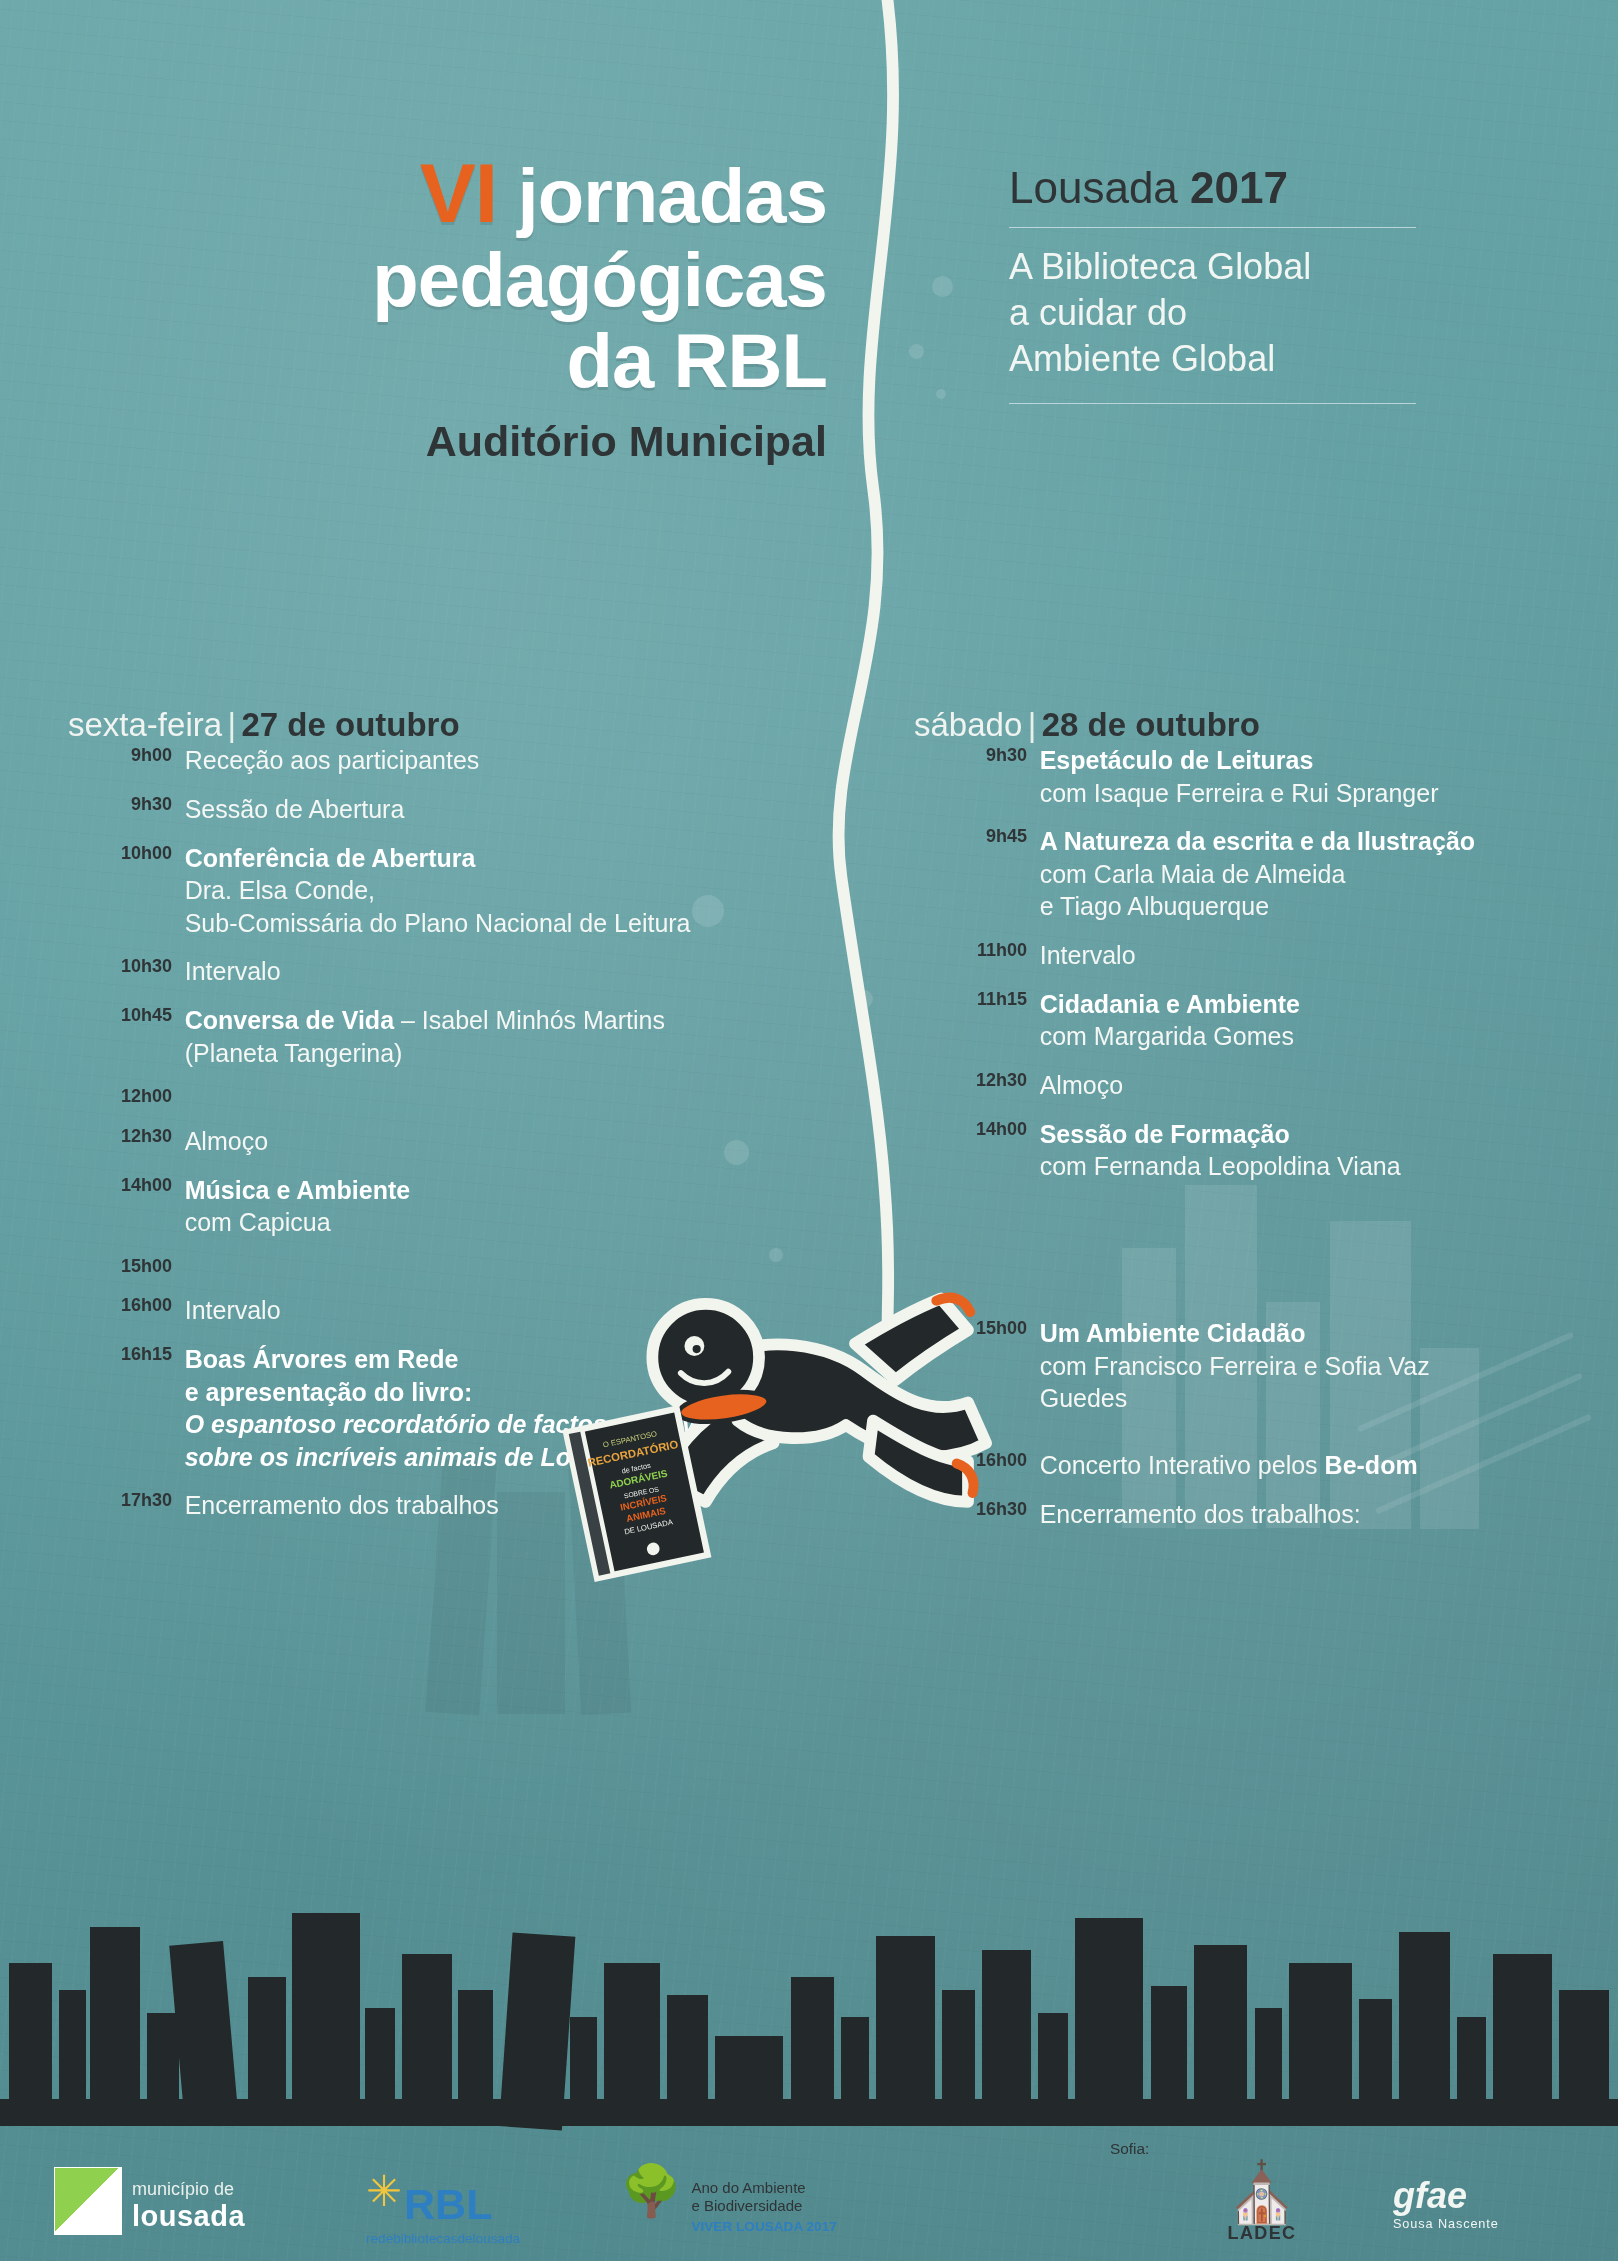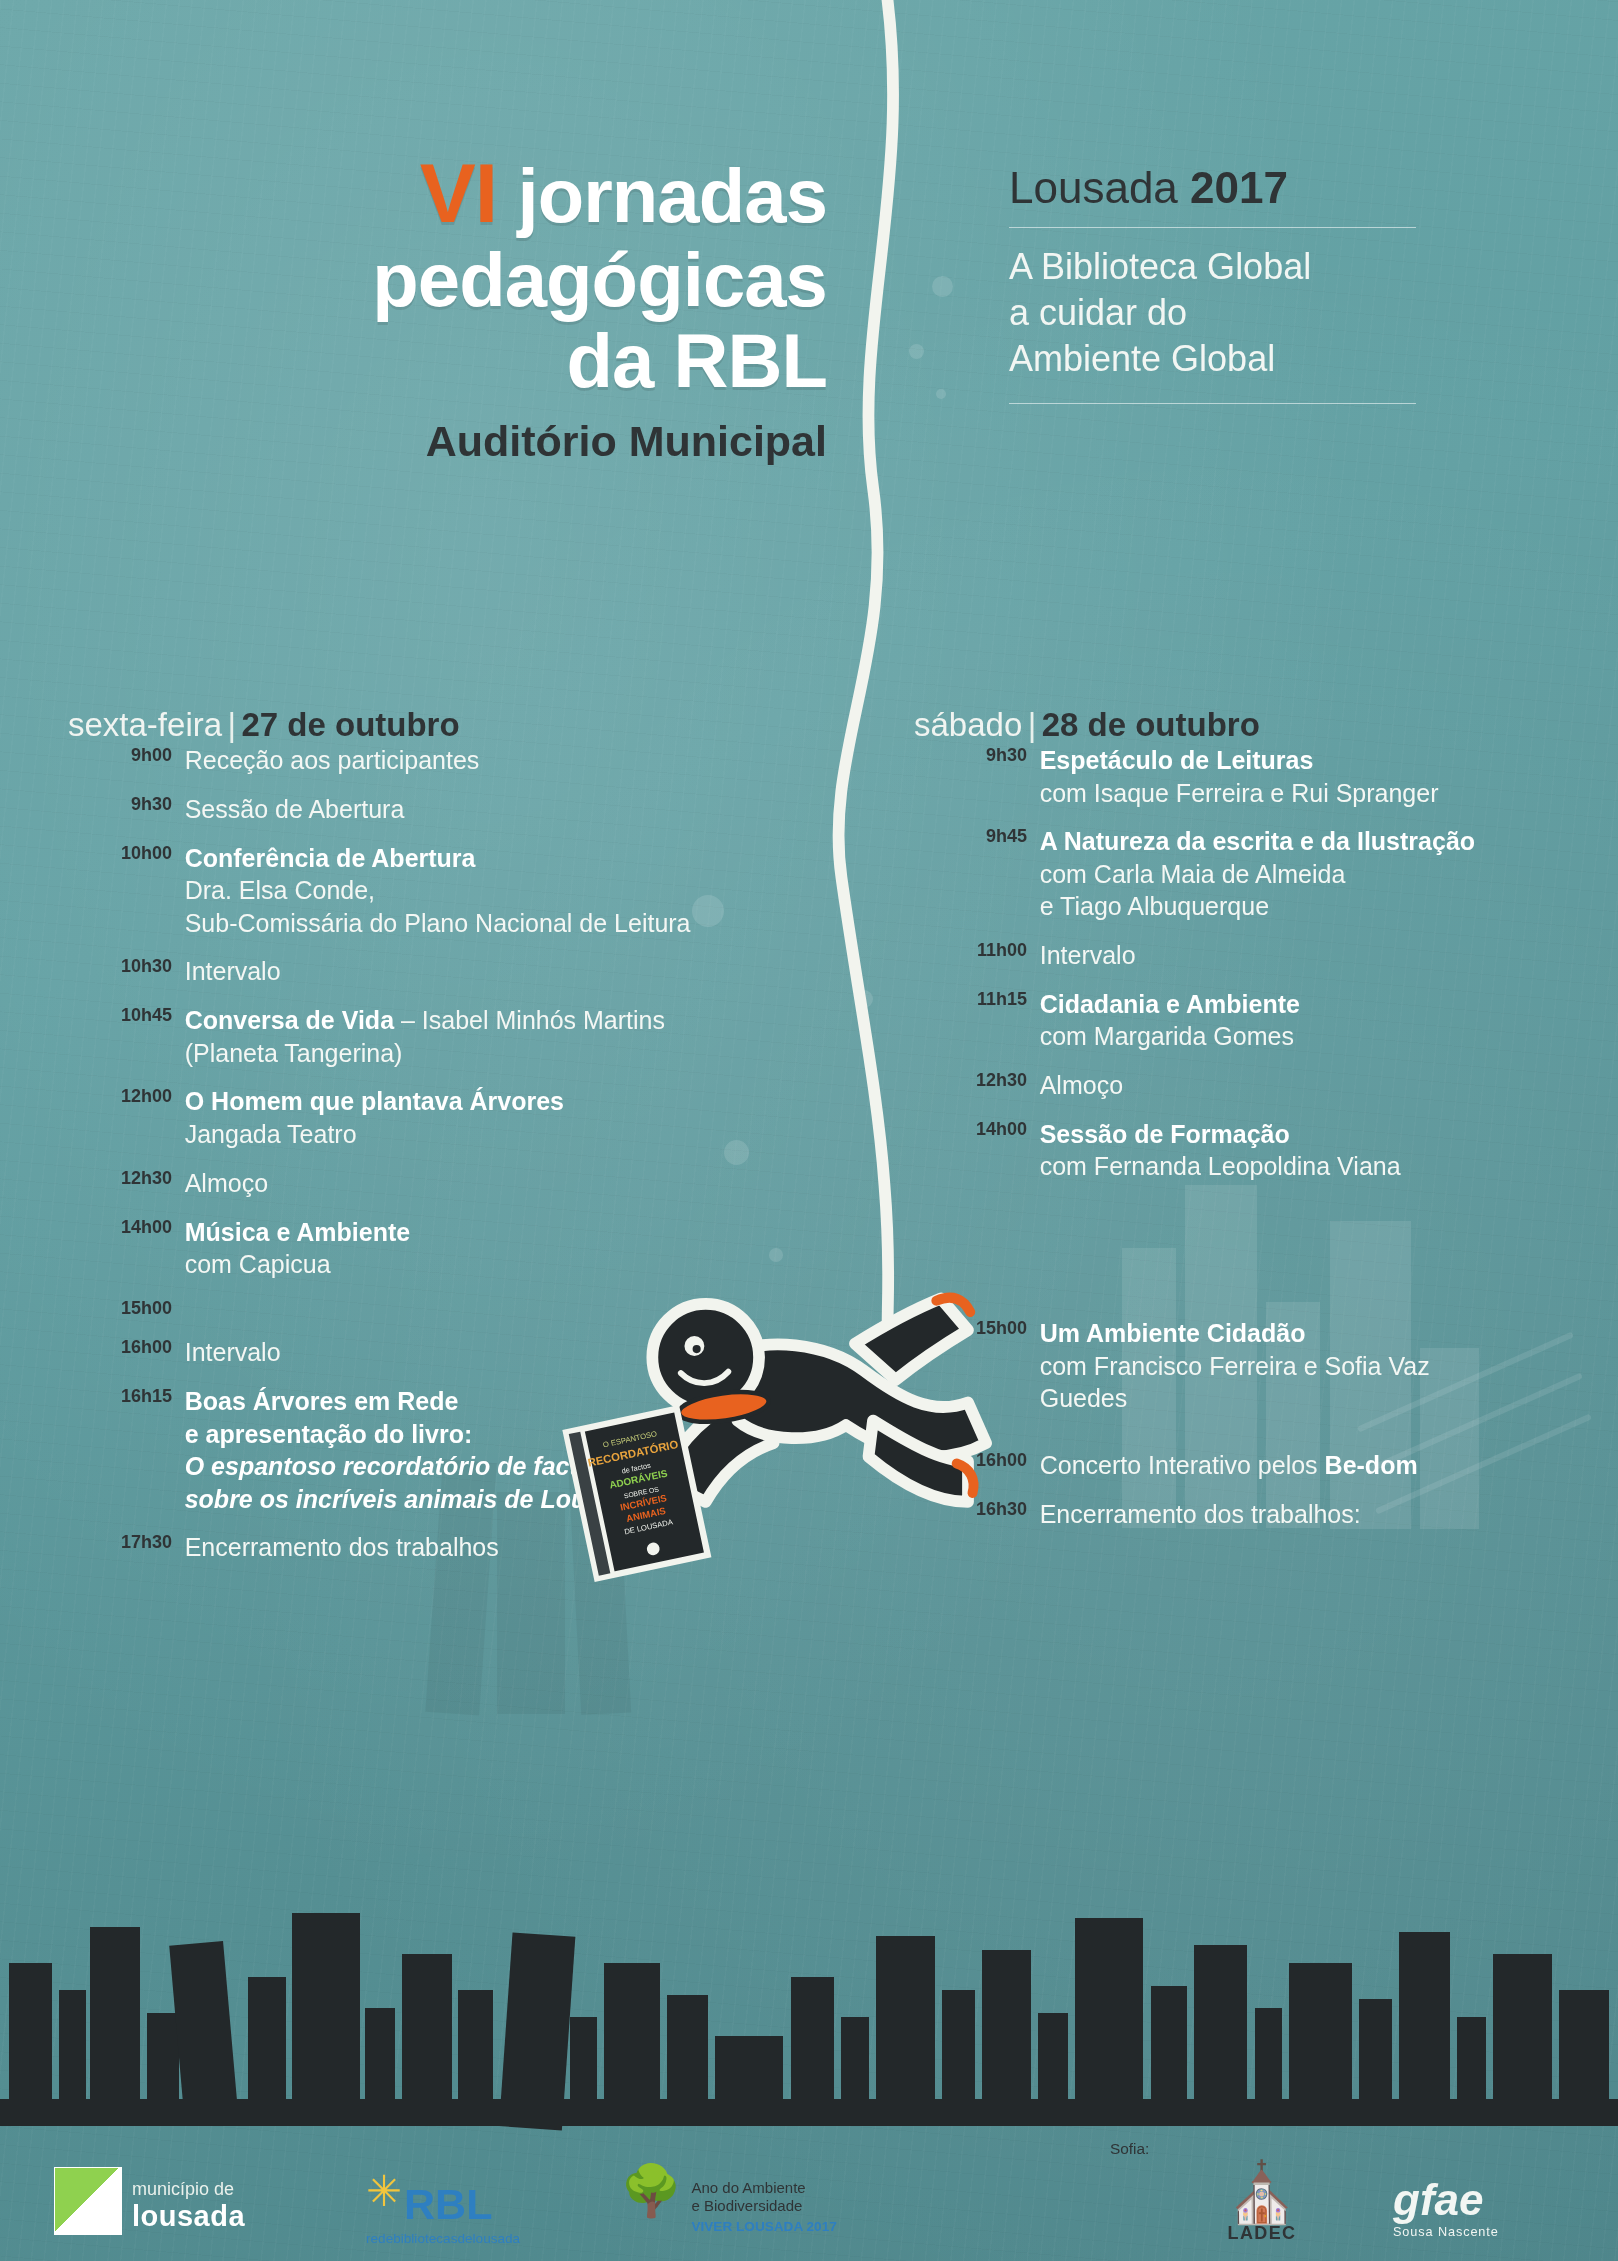--- a/index.html
+++ b/index.html
@@ -307,10 +307,6 @@
         </div>
         <div class="entry">
           <div class="time">12h00</div>
-          <div class="body">
-            <div><span class="strong">O Homem que plantava Árvores</span></div>
-            <div><span>Jangada Teatro</span></div>
-          </div>
         </div>
         <div class="entry">
           <div class="time">12h30</div>

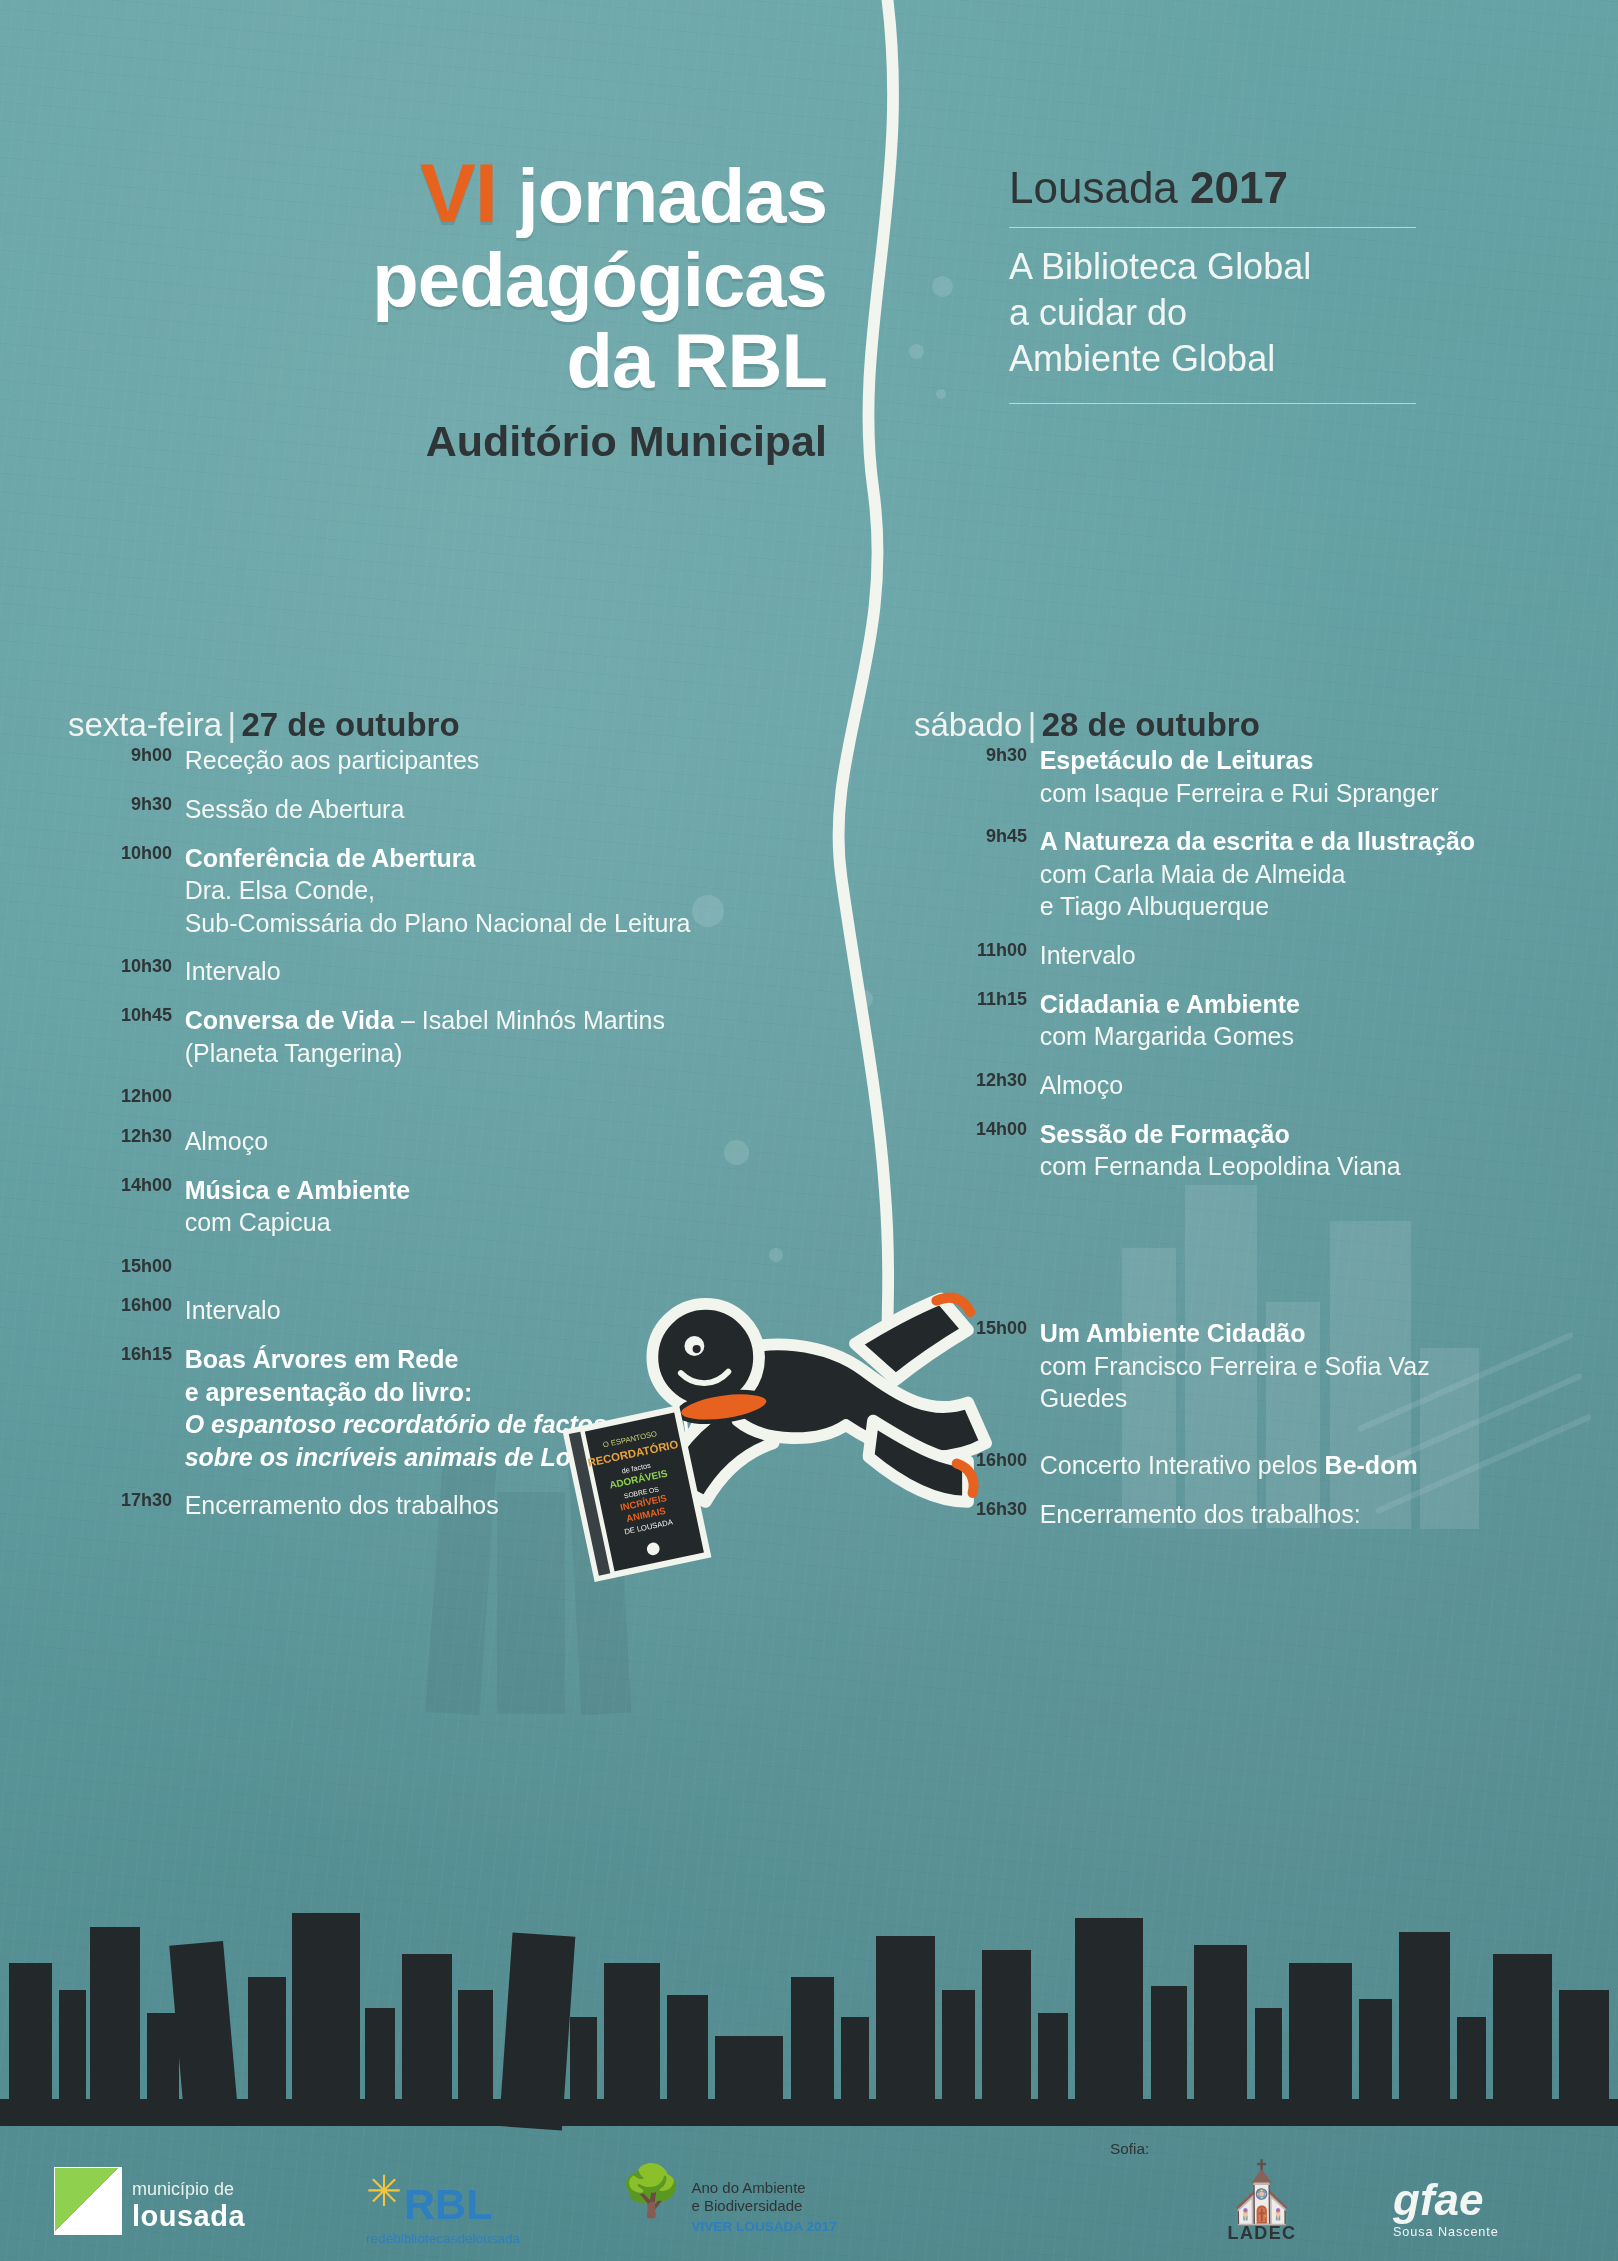--- a/index.html
+++ b/index.html
@@ -211,7 +211,7 @@
   #logo-ladec .t1 { font-size: 18px; color: #2f3436; letter-spacing: 1.4px; font-weight: bold; }
 
   #logo-gfae { left: 1393px; top: 49px; }
-  #logo-gfae .t1 { font-size: 44px; color: #f2f6f3; font-weight: bold; font-style: italic; }
+  #logo-gfae .t1 { font-size: 36px; color: #f2f6f3; font-weight: bold; font-style: italic; }
   #logo-gfae .t2 { font-size: 12.7px; color: #f2f6f3; letter-spacing: 0.9px; }
 </style>
 </head>

